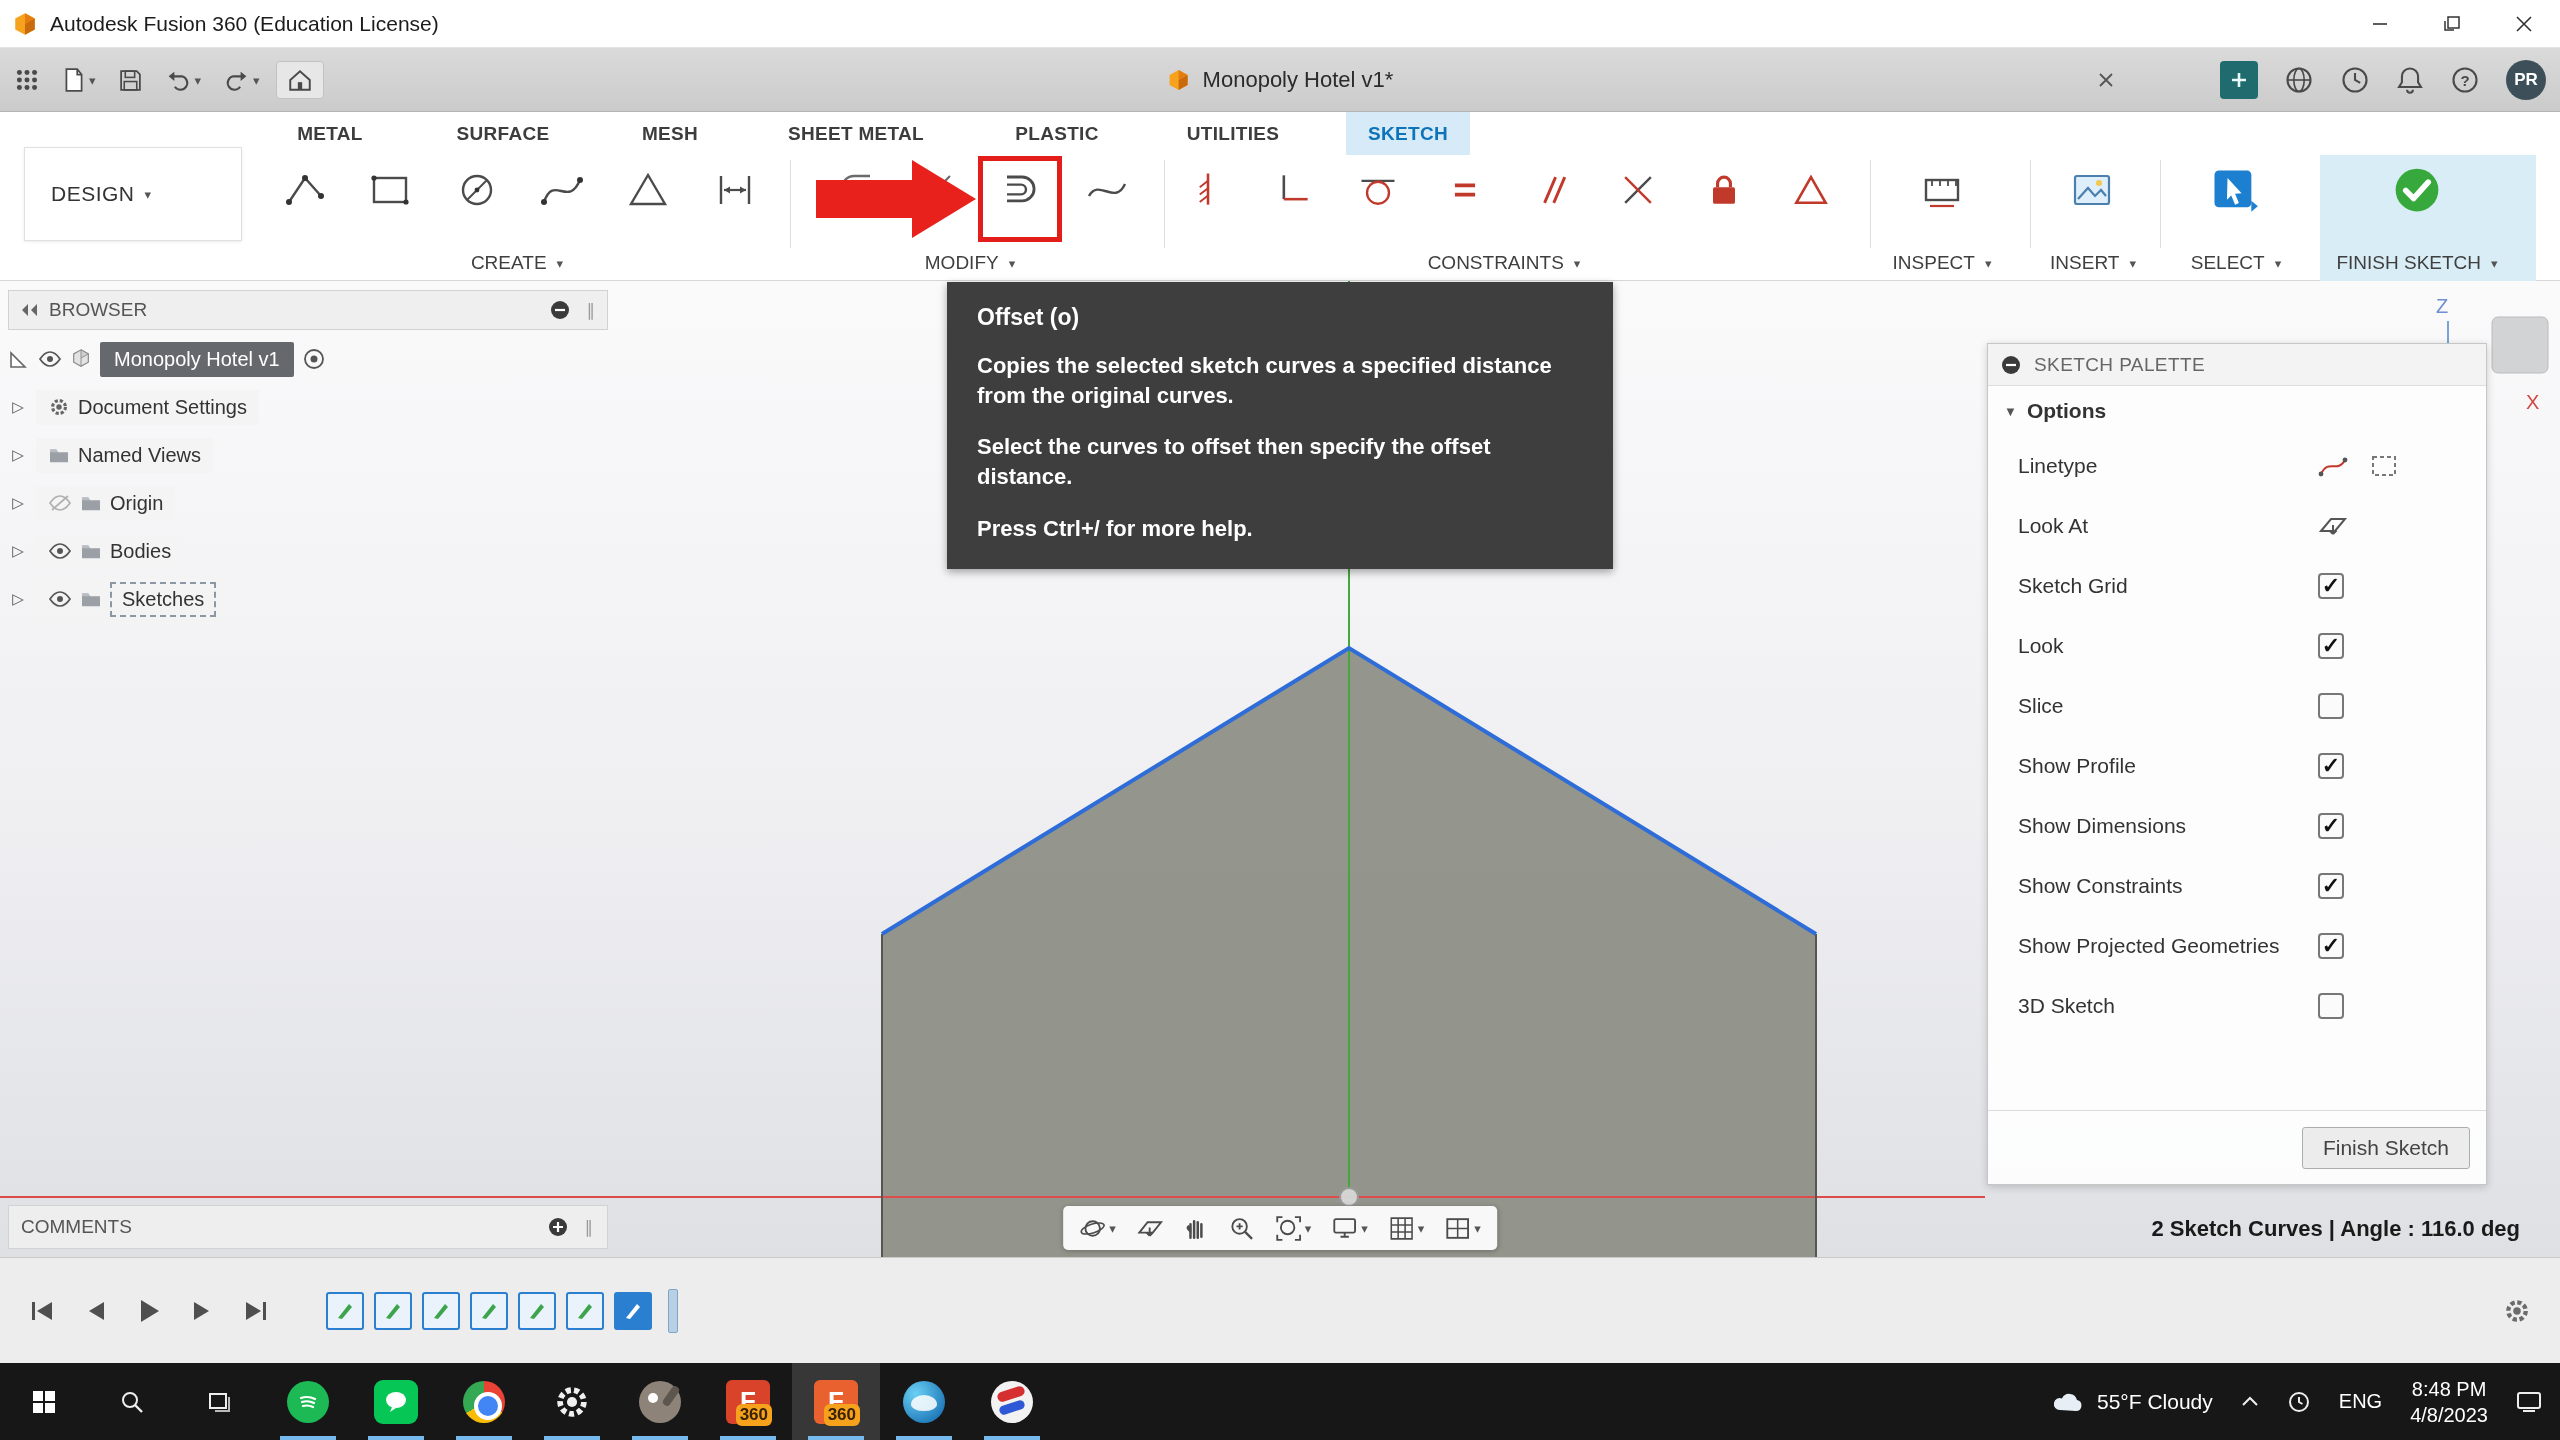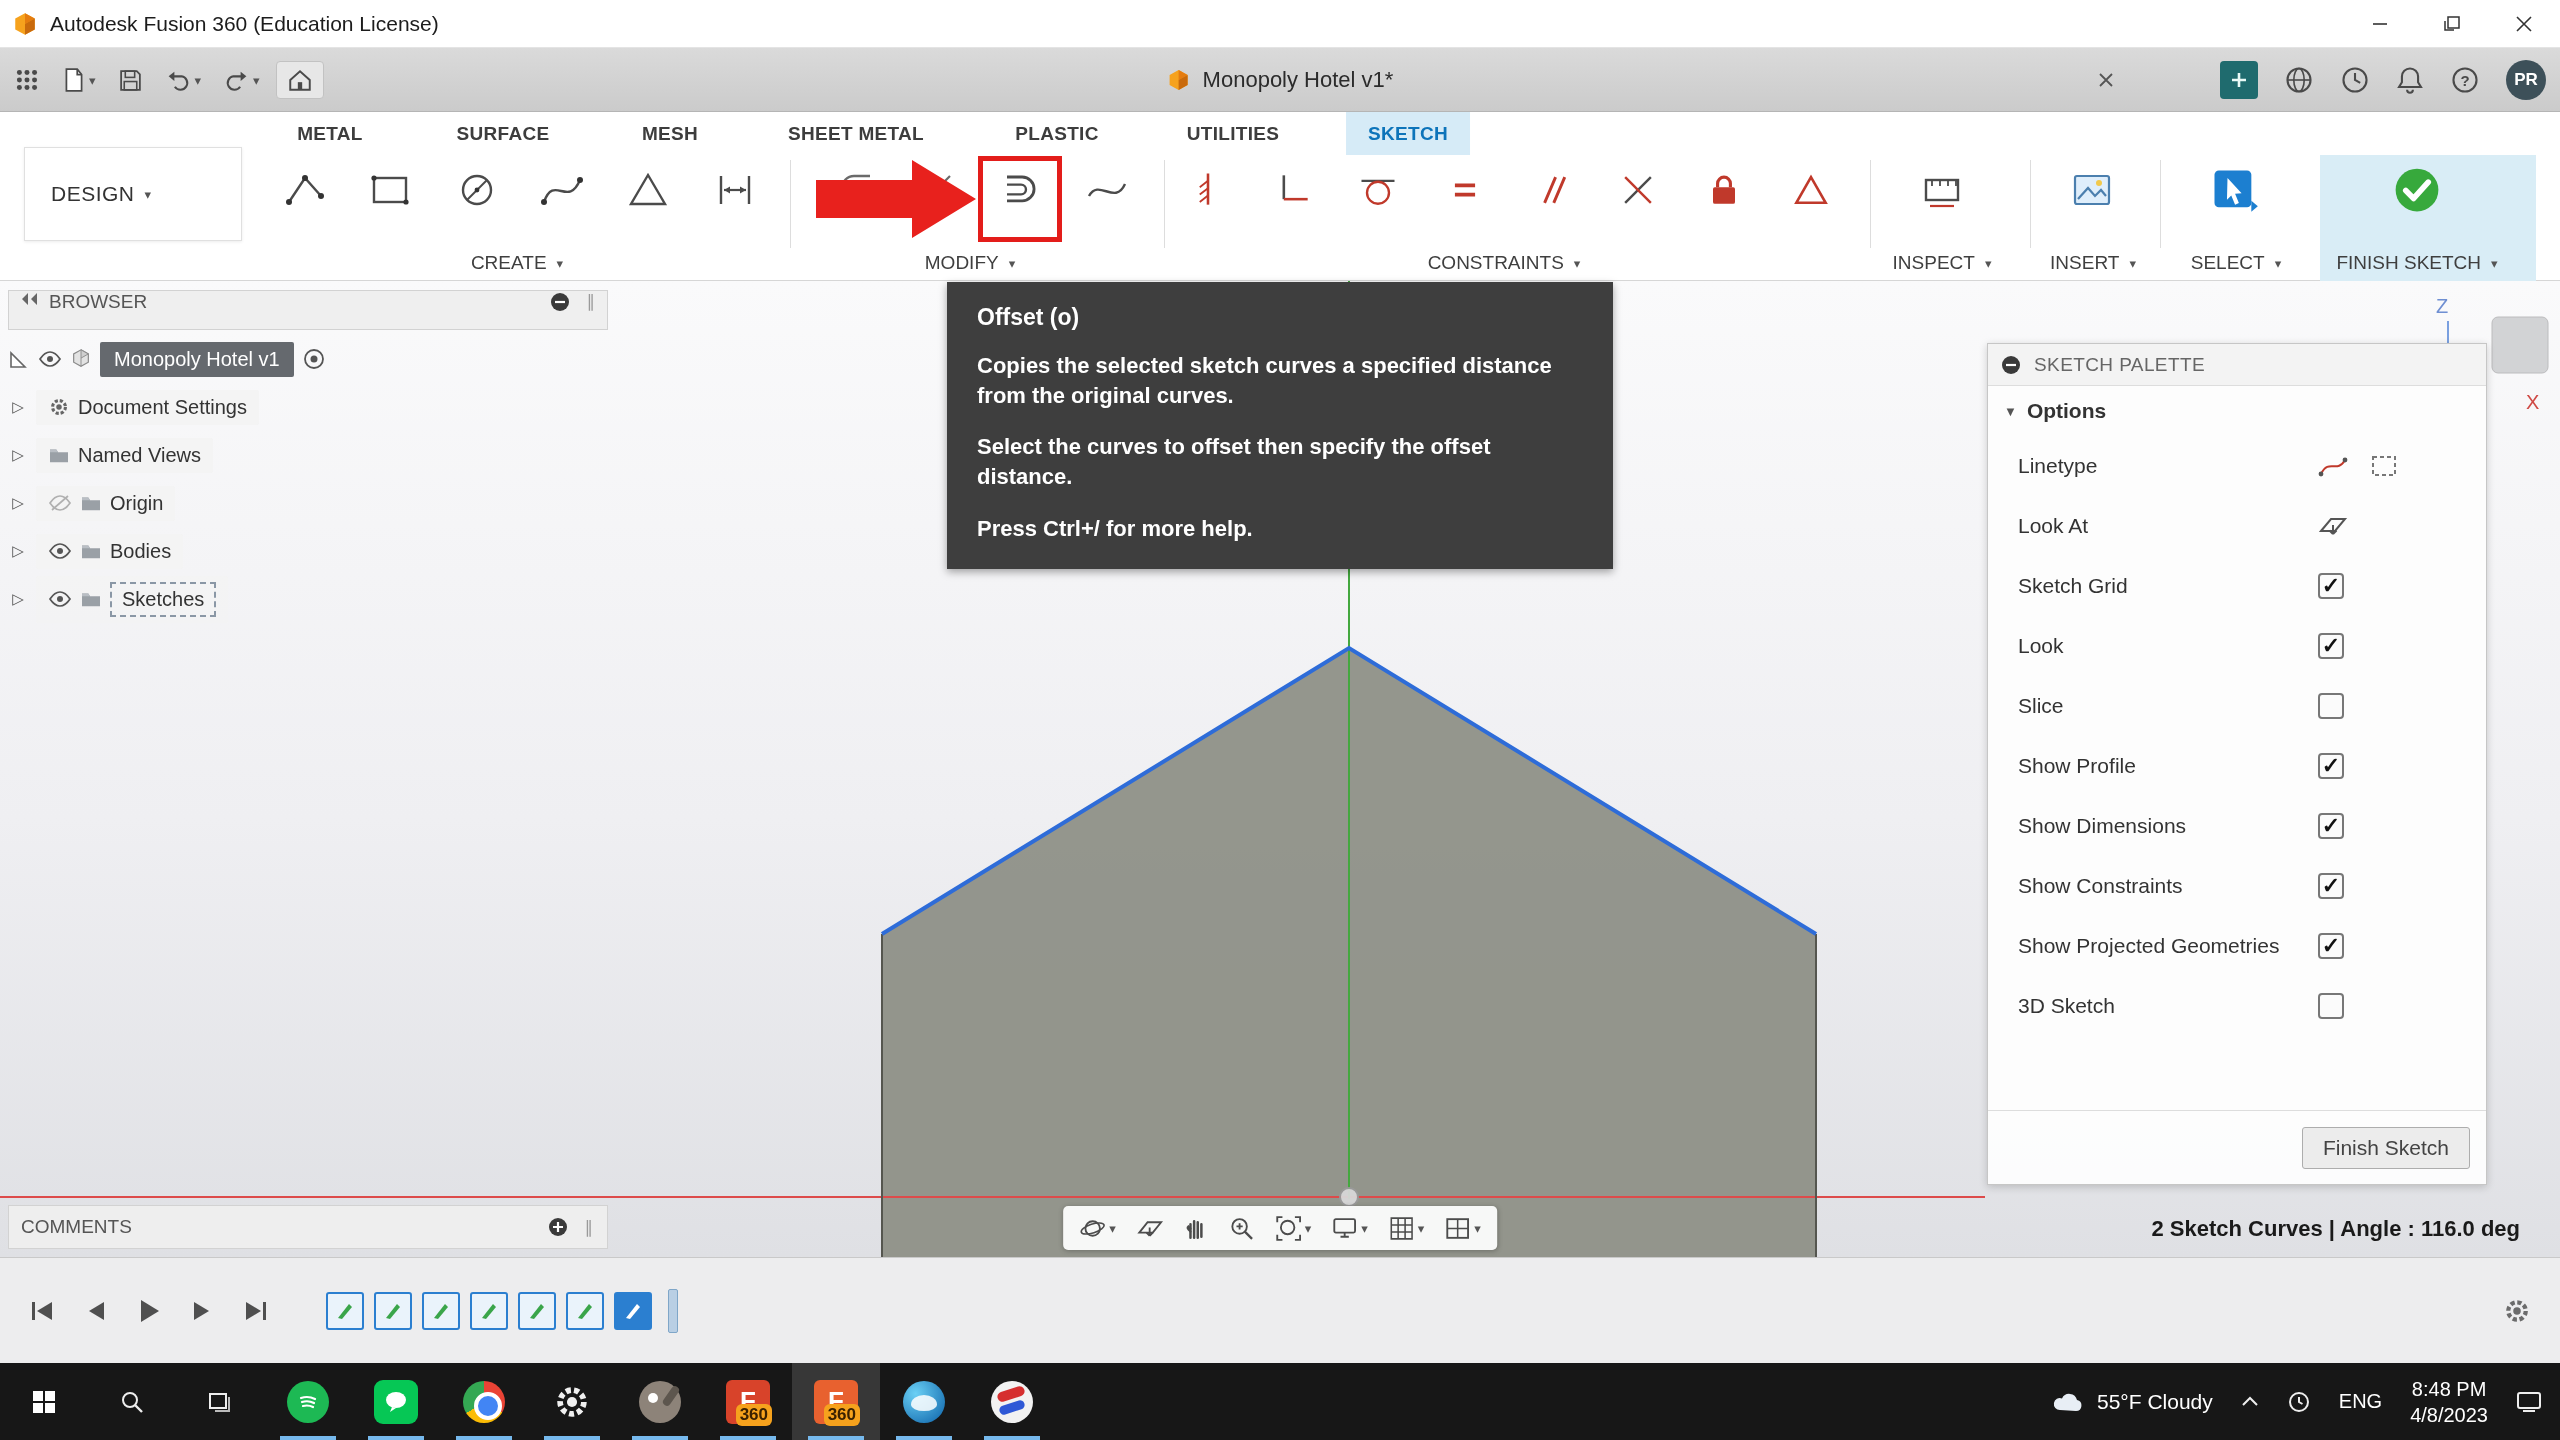--- a/index.html
+++ b/index.html
@@ -51,7 +51,7 @@
 
   
   .browser{position:absolute;left:8px;top:290px;width:600px;z-index:20}
-  .panel-header{height:40px;background:rgba(238,238,238,.95);border:1px solid #d2d2d2;display:flex;align-items:flex-start;padding:0 10px;gap:10px;font-size:19px;color:#555}
+  .panel-header{height:40px;background:rgba(238,238,238,.95);border:1px solid #d2d2d2;display:flex;align-items:center;padding:0 10px;gap:10px;font-size:19px;color:#555}
   .grip{margin-left:6px;color:#9a9a9a;font-size:17px;letter-spacing:2px}
   .tree{margin-top:6px;display:flex;flex-direction:column;gap:2px}
   .trow{display:flex;align-items:center;gap:8px;height:46px}

